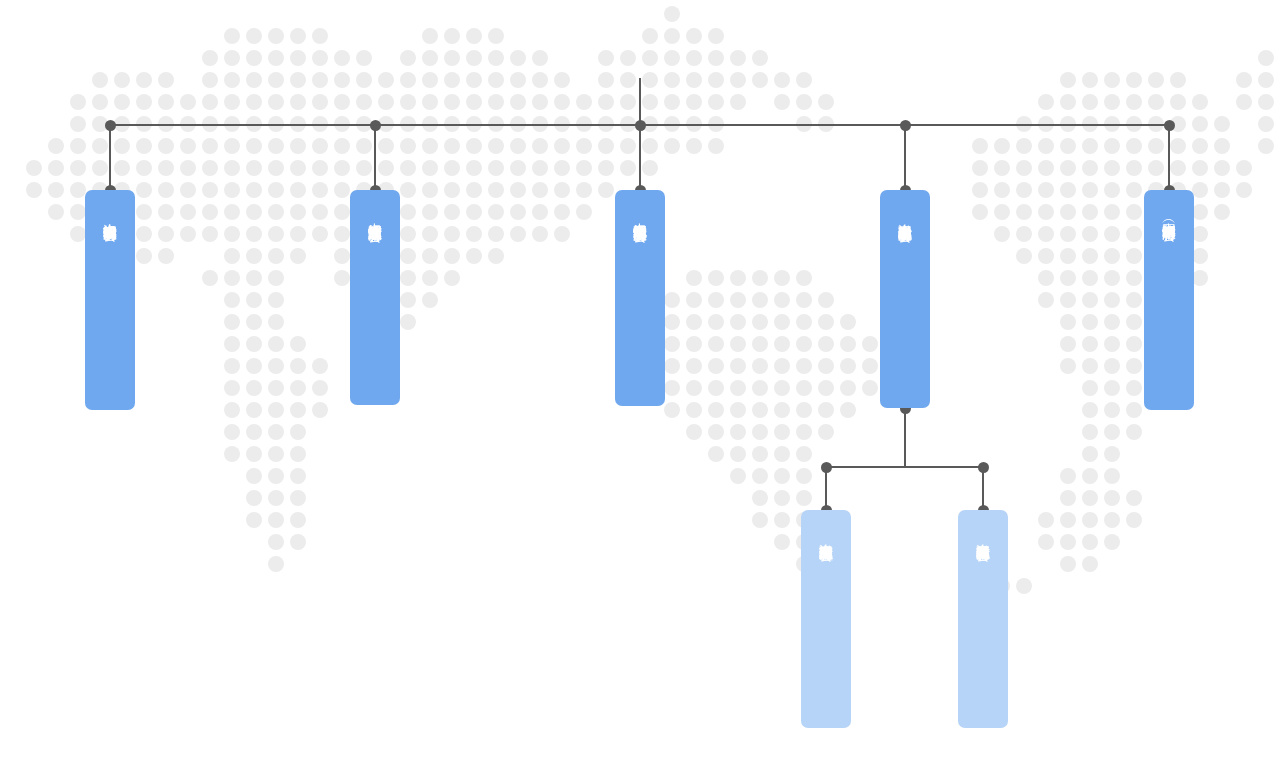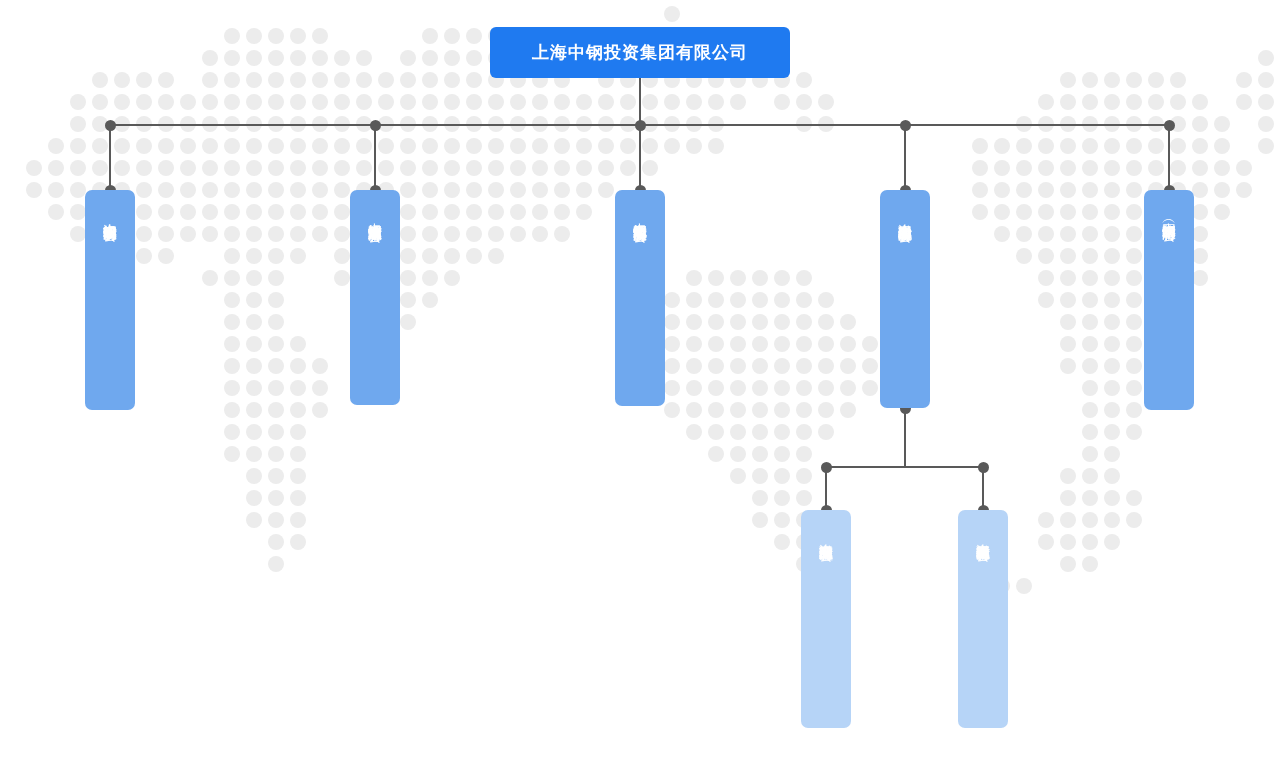--- a/index.html
+++ b/index.html
@@ -708,9 +708,6 @@
     <div class="joint" style="left:983px;top:510px;"></div>
   </div>
 
-  <div class="node root" style="left:490px;top:27px;width:300px;height:51px;">
-    <span class="cap">上海中钢投资集团有限公司</span>
-  </div>
 
   <div class="node lvl1" style="left:85px;top:190px;width:50px;height:220px;">
     <span class="cap">上海中钢投资股份有限公司</span>

